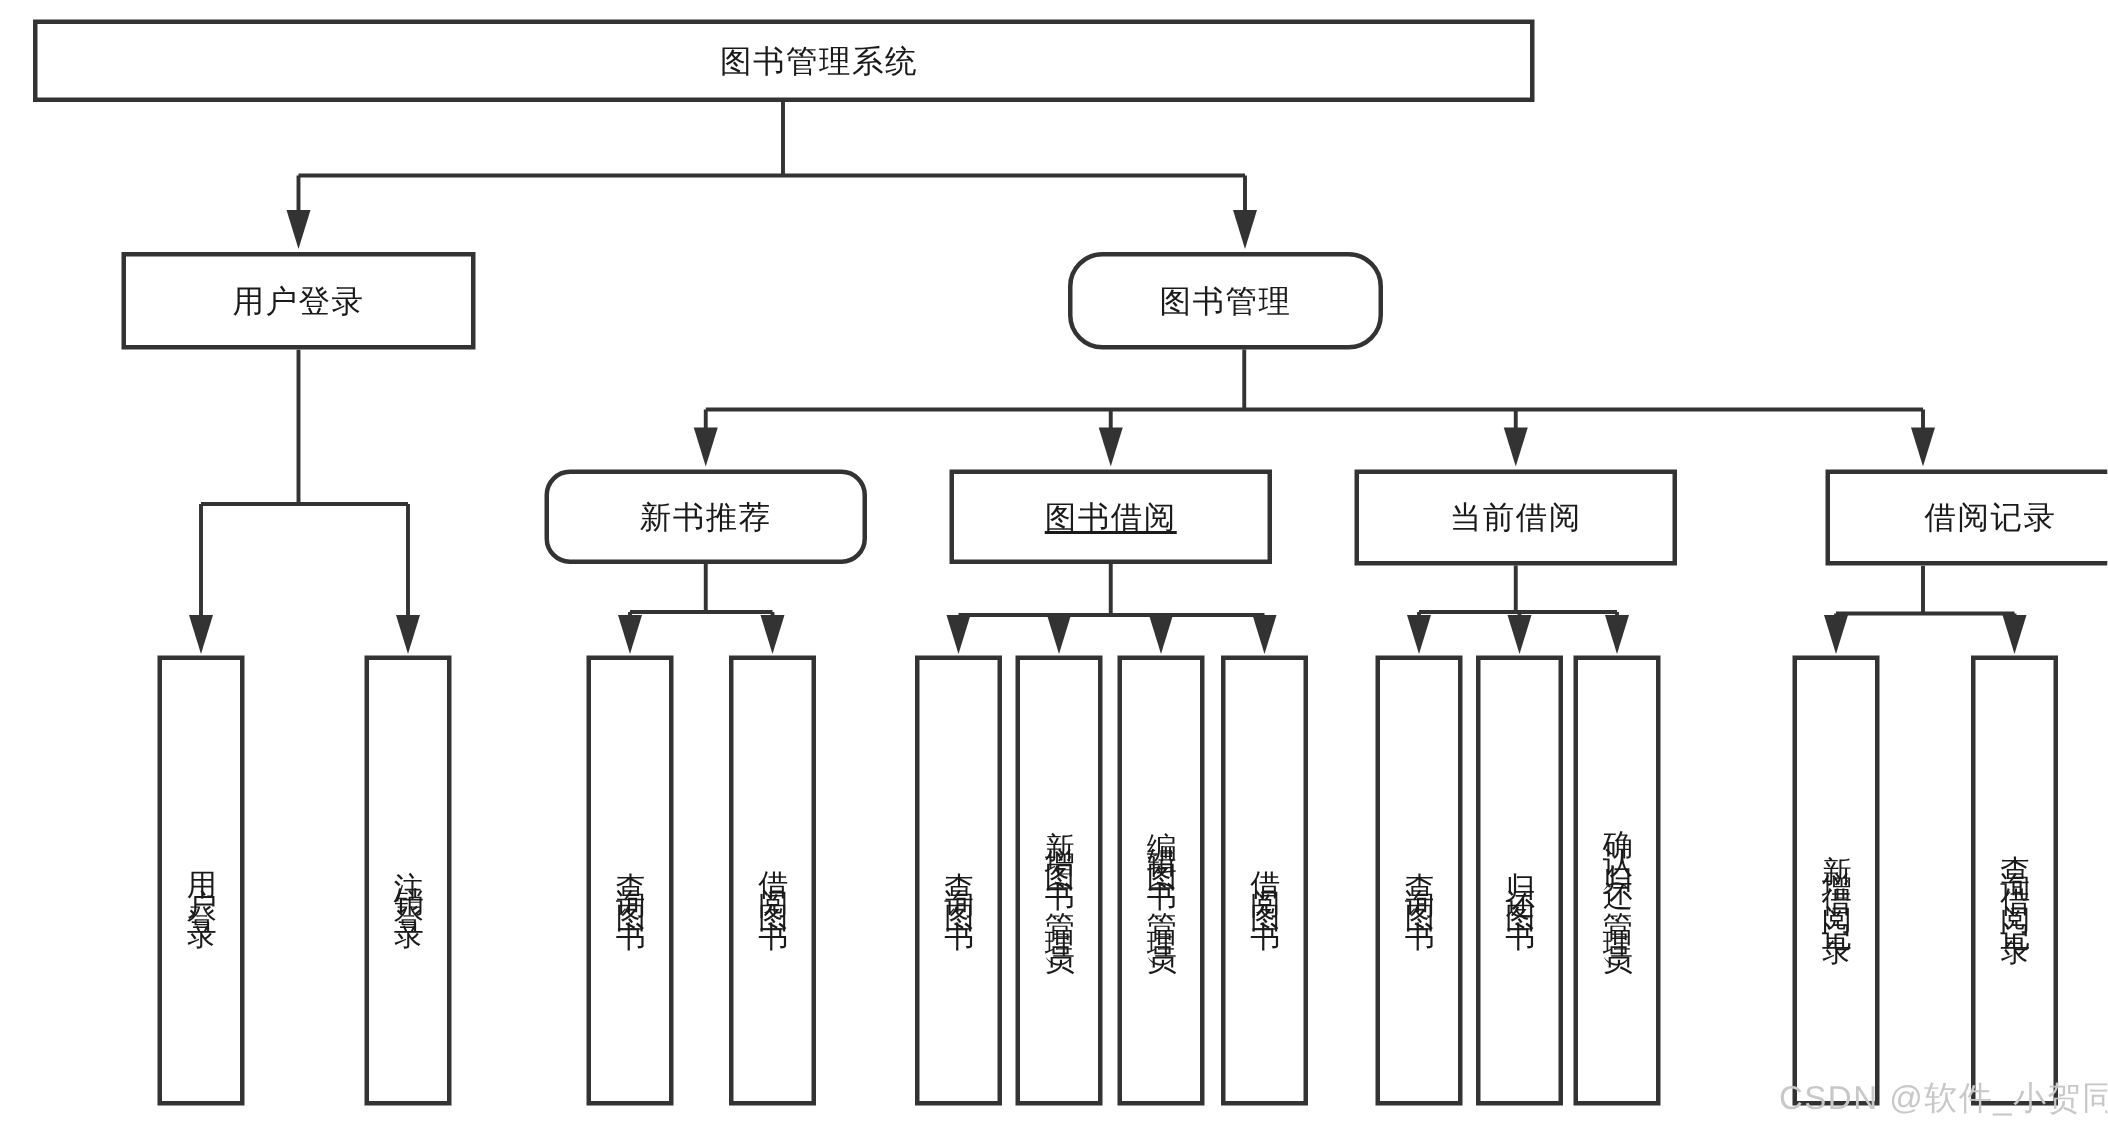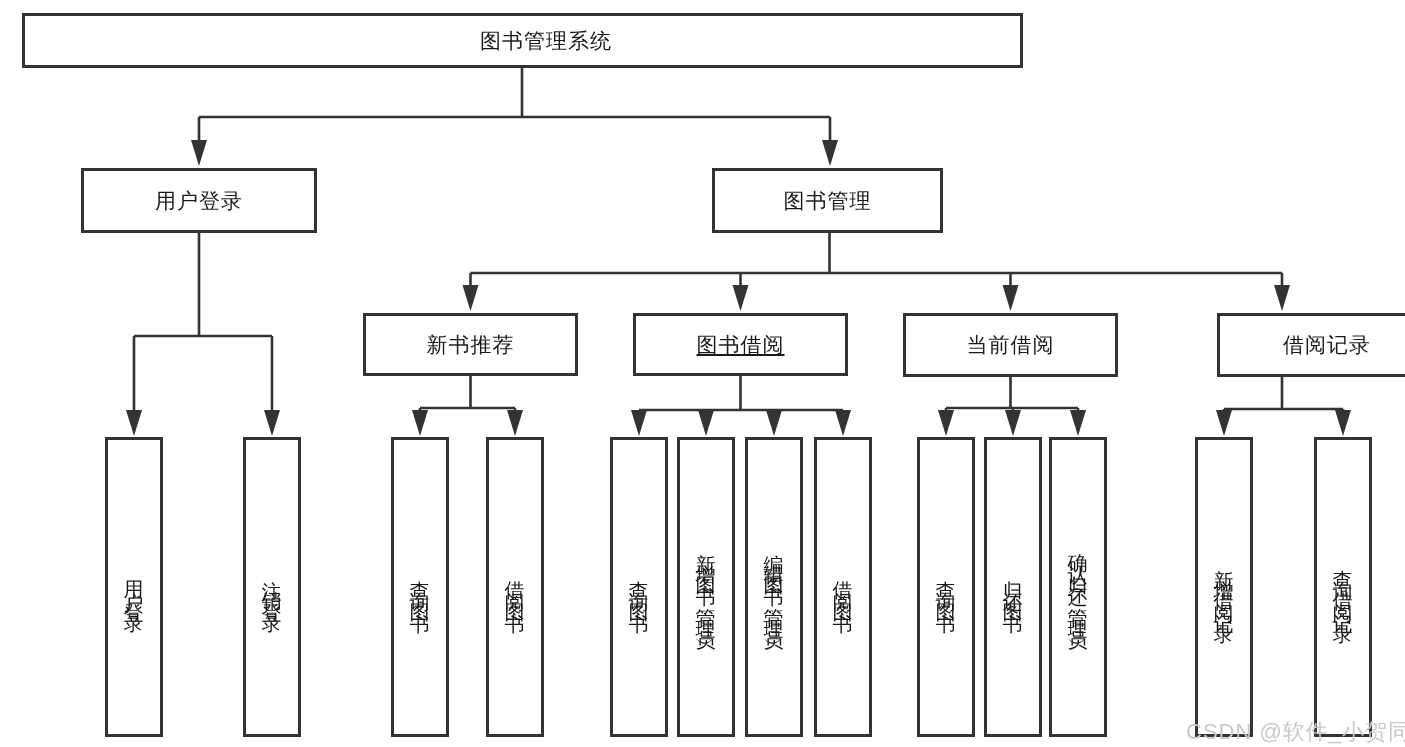--- a/index.html
+++ b/index.html
@@ -42,7 +42,7 @@
   
   .pos-root        { left:22px;   top:13px;  width:1001px; height:55px;padding-left:47px; }
   .pos-user-login  { left:81px;   top:168px; width:236px;  height:65px; }
-  .pos-book-mgmt   { left:712px;  top:168px; width:231px;  height:65px; }
+  .pos-book-mgmt   { left:712px;  top:168px; width:210px;  height:65px;border-radius:23px; }
   .pos-new-book    { left:363px;  top:313px; width:215px;  height:63px; }
   .pos-borrow      { left:633px;  top:313px; width:215px;  height:63px;text-decoration:underline; }
   .pos-current     { left:903px;  top:313px; width:215px;  height:64px;text-align:right; }

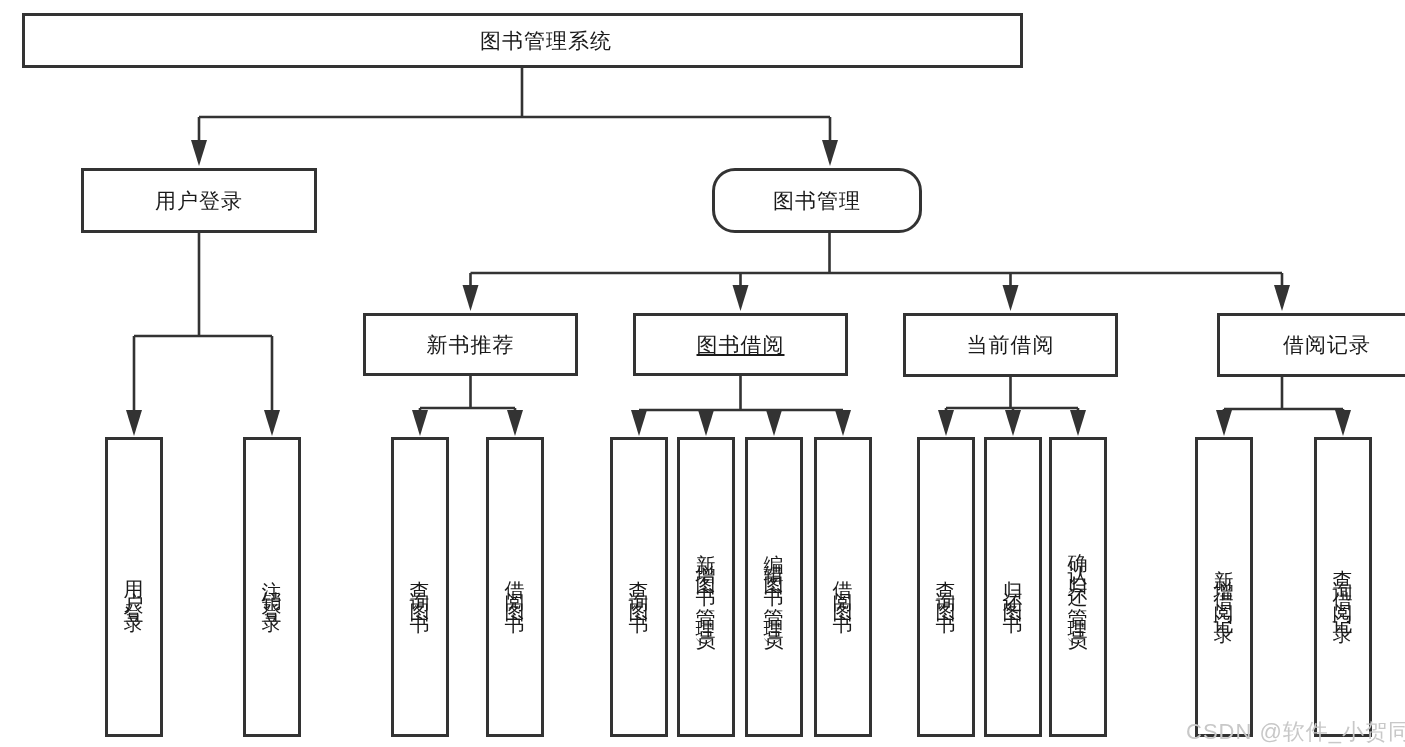--- a/index.html
+++ b/index.html
@@ -43,7 +43,7 @@
   .pos-root        { left:22px;   top:13px;  width:1001px; height:55px;padding-left:47px; }
   .pos-user-login  { left:81px;   top:168px; width:236px;  height:65px; }
   .pos-book-mgmt   { left:712px;  top:168px; width:210px;  height:65px;border-radius:23px; }
-  .pos-new-book    { left:363px;  top:313px; width:215px;  height:63px; }
+  .pos-new-book    { left:363px;  top:313px; width:215px;  height:63px;border-radius:17px; }
   .pos-borrow      { left:633px;  top:313px; width:215px;  height:63px;text-decoration:underline; }
   .pos-current     { left:903px;  top:313px; width:215px;  height:64px;text-align:right; }
   .pos-record      { left:1172px; top:313px; width:220px;  height:64px;margin-left:45px; }

